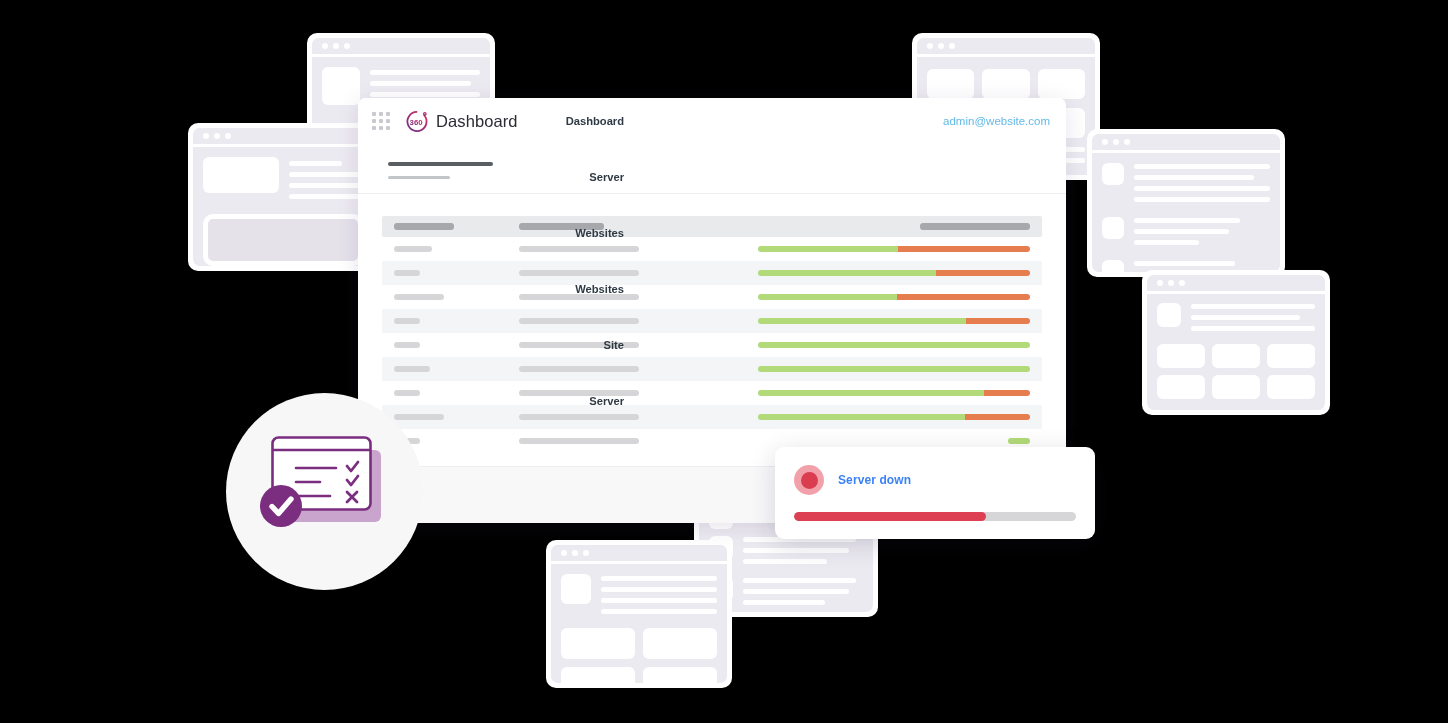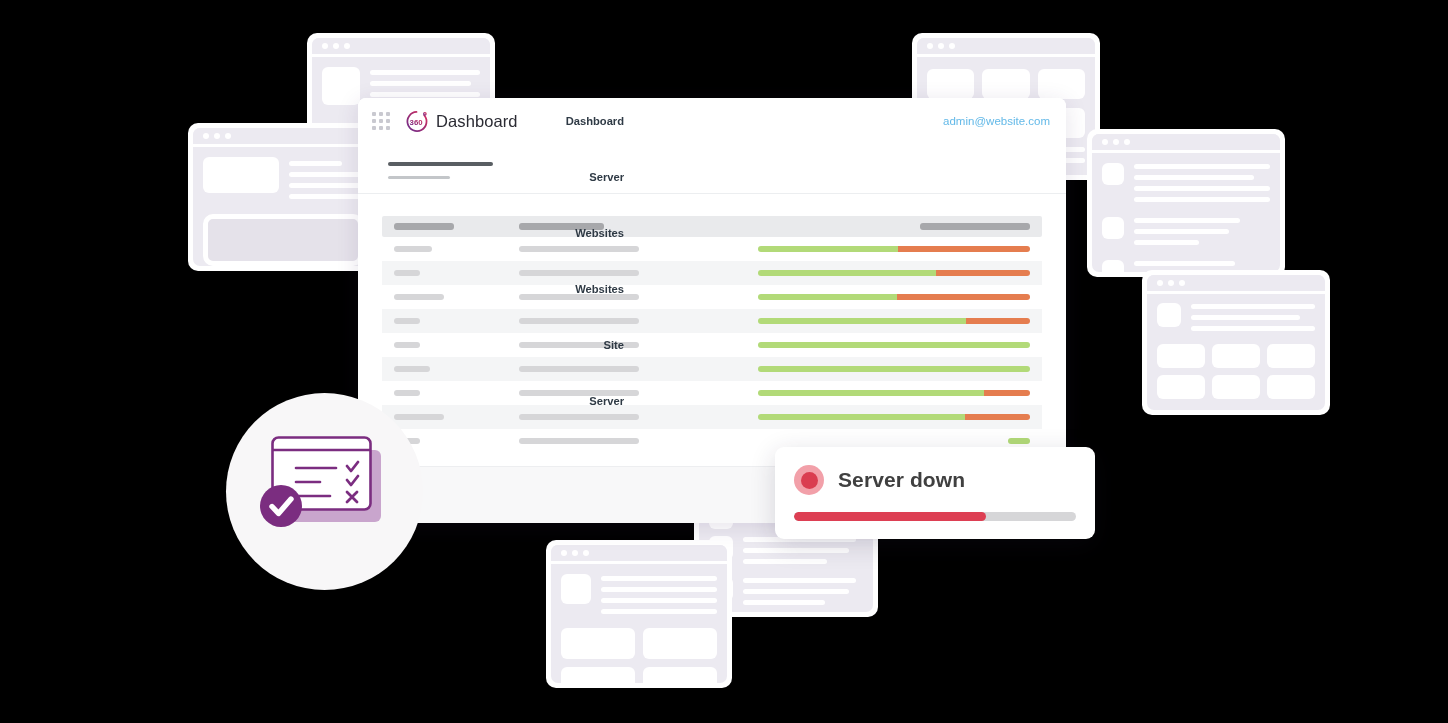--- a/index.html
+++ b/index.html
@@ -181,7 +181,7 @@
     flex:0 0 30px;
   }
   .toast-circle i{width:17px;height:17px;border-radius:50%;background:#da3d50;display:block;}
-  .toast-title{font-size:21px;font-weight:bold;color:#404040;letter-spacing:.1px;}
+  .toast-title{font-size:12px;font-weight:bold;color:#3b82f6;letter-spacing:.1px;}
   .toast-prog{
     margin-top:17px;
     height:9px;

